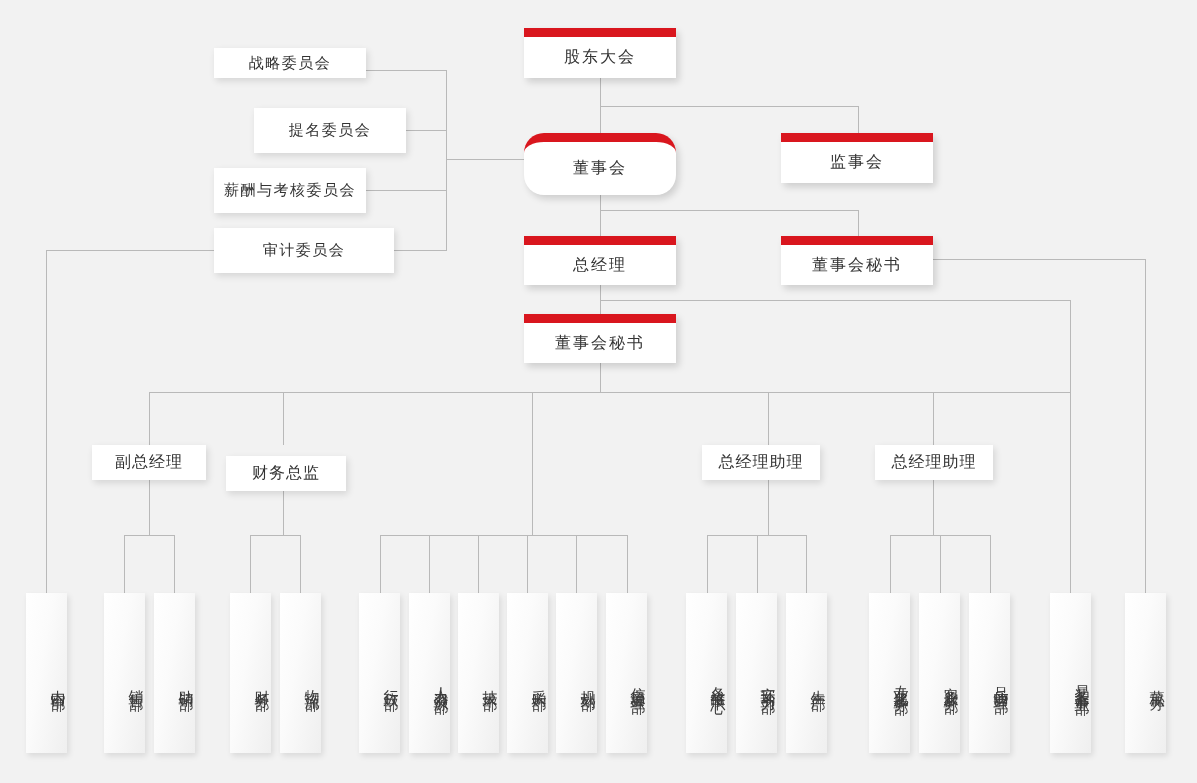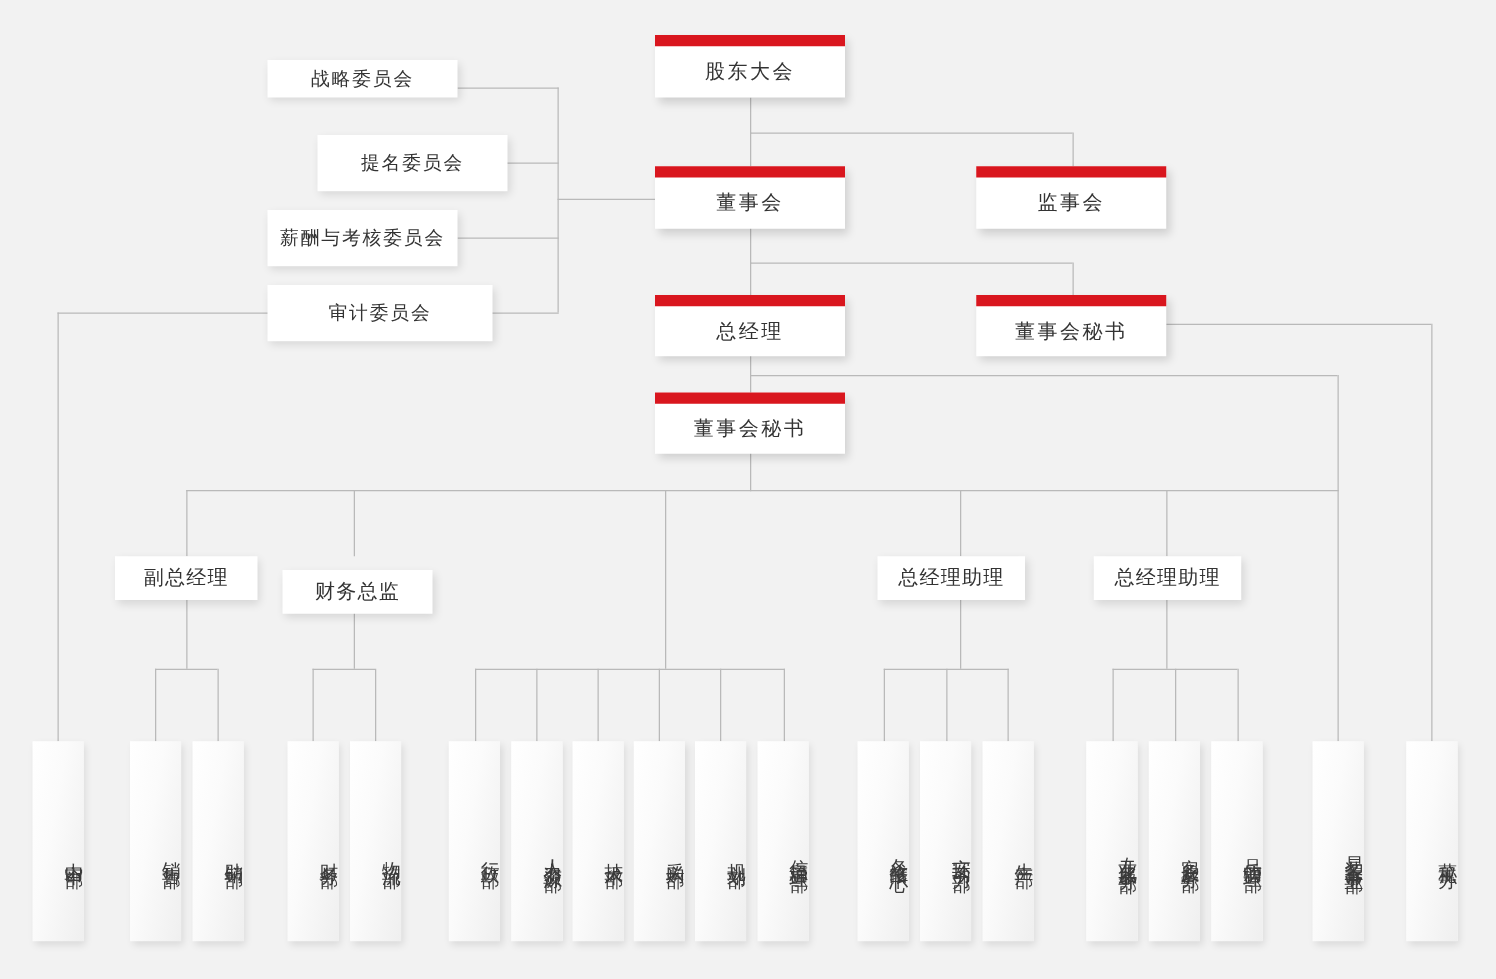--- a/index.html
+++ b/index.html
@@ -157,7 +157,7 @@
 
   <div class="node exec" style="left:524px; top:28px; width:152px; height:50px;">股东大会</div>
 
-  <div class="node exec" style="left:524px; top:133px; width:152px; height:50px;">董事会</div>
+  <div class="node exec" style="left:524px; top:133px; width:152px; height:62px;border-radius:20px;">董事会</div>
 
   <div class="node exec" style="left:781px; top:133px; width:152px; height:50px;">监事会</div>
 

